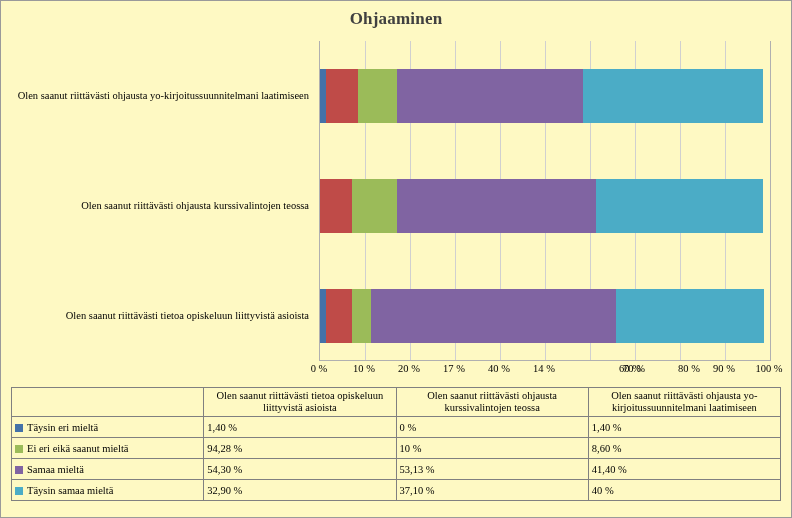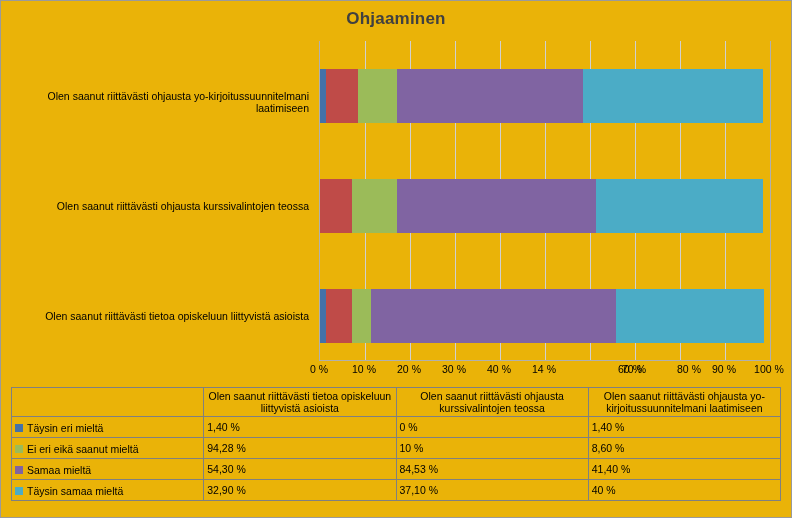--- a/index.html
+++ b/index.html
@@ -20,7 +20,8 @@
     height: 518px;
     box-sizing: border-box;
     border: 1px solid #9a9a9a;
-    background: #eab308;
+    background: #fef9c3;
+    font-family: Liberation Serif, serif;
   }
   
   .chart-title {

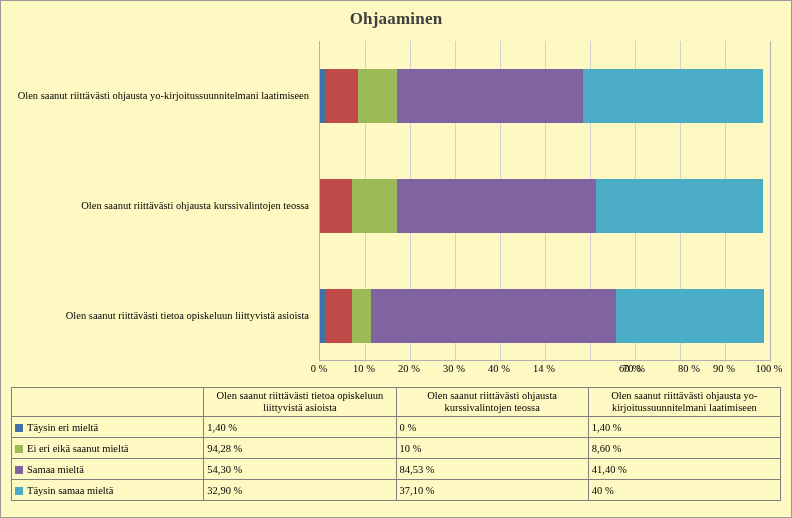--- a/index.html
+++ b/index.html
@@ -204,7 +204,7 @@
         <div class="xtick" style="left: 0px;">0 %</div>
         <div class="xtick" style="left: 45px;">10 %</div>
         <div class="xtick" style="left: 90px;">20 %</div>
-        <div class="xtick" style="left: 135px;">30 %</div>
+        <div class="xtick" style="left: 135px;">17 %</div>
         <div class="xtick" style="left: 180px;">40 %</div>
         <div class="xtick" style="left: 225px;">14 %</div>
         <div class="xtick" style="left: 270px; margin-left: 41px;">60 %</div>

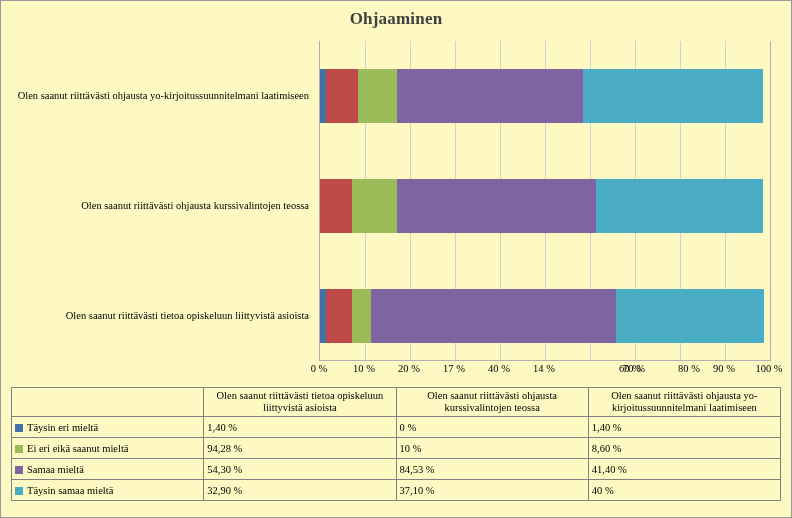--- a/index.html
+++ b/index.html
@@ -241,7 +241,7 @@
           <tr>
             <td class="key-cell"><span class="key-swatch" style="background: rgb(128, 100, 162);"></span><span class="key-text">Samaa mieltä</span></td>
             <td class="val">54,30 %</td>
-            <td class="val">84,53 %</td>
+            <td class="val">53,13 %</td>
             <td class="val">41,40 %</td>
           </tr>
           <tr>

